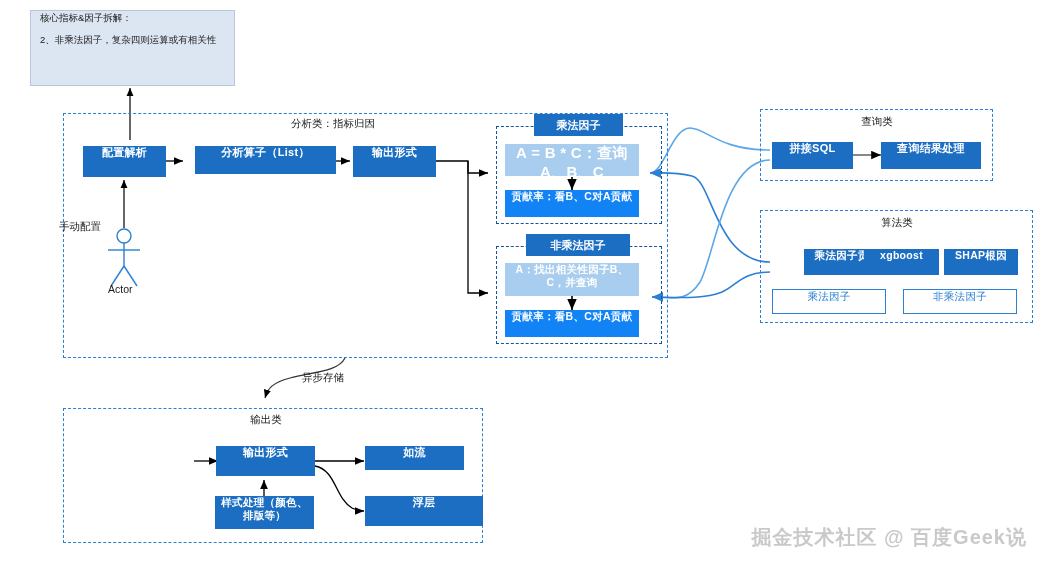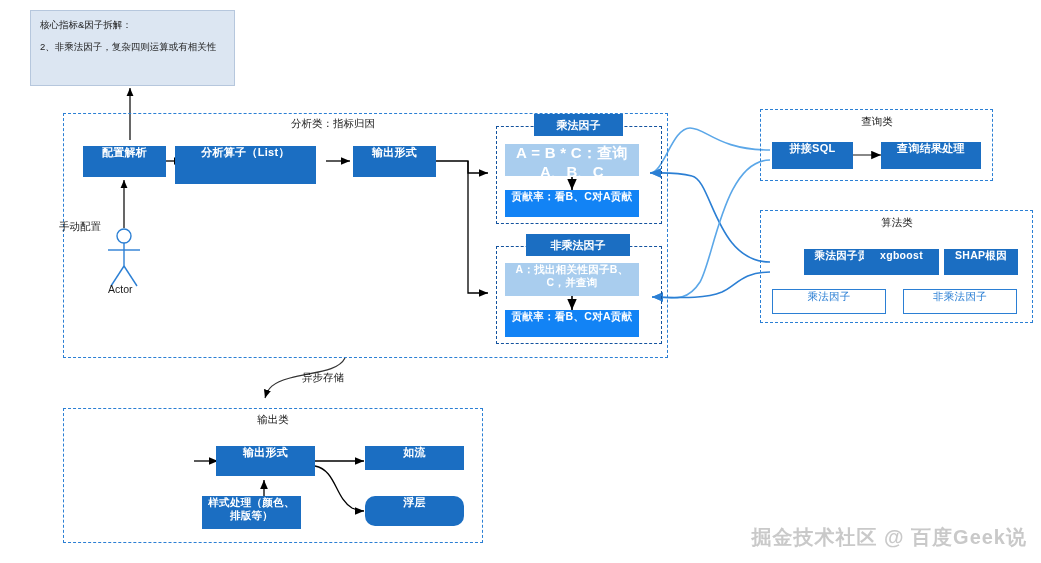--- a/index.html
+++ b/index.html
@@ -18,7 +18,7 @@
   .note{
     left:30px;top:10px;width:205px;height:76px;
     background:#dce6f2;border:1px solid #b6c7dd;
-    padding:7px 9px;font-size:9.5px;color:#1a1a1a;line-height:1.55;
+    padding:0 9px;font-size:9.5px;color:#1a1a1a;line-height:1.55;
   }
   .note .nline{white-space:nowrap;}
   .note .nspace{height:7px;}

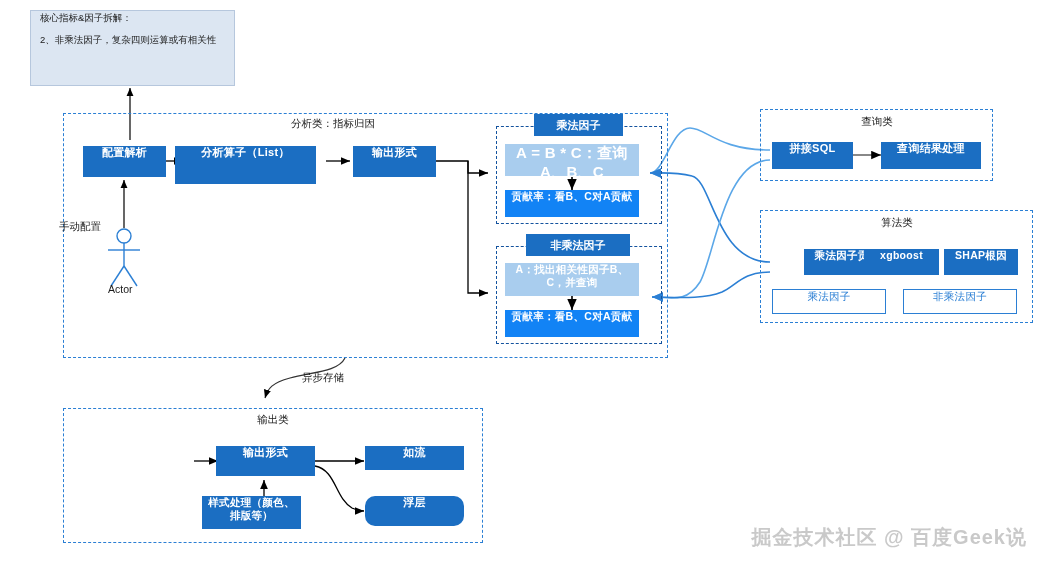--- a/index.html
+++ b/index.html
@@ -128,7 +128,7 @@
   <div class="bx" style="left:83px;top:146px;width:83px;height:31px;">
     <span>配置解析</span>
   </div>
-  <div class="bx" style="left:175px;top:146px;width:141px;height:38px;">
+  <div class="bx" style="left:195px;top:146px;width:141px;height:28px;">
     <span>分析算子（List）</span>
   </div>
   <div class="bx" style="left:353px;top:146px;width:83px;height:31px;">

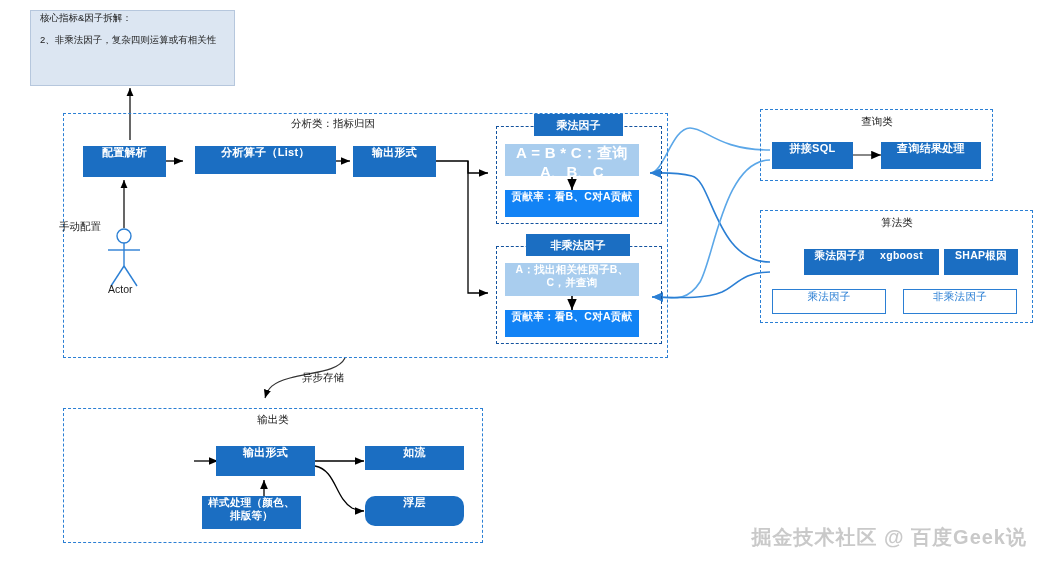--- a/index.html
+++ b/index.html
@@ -188,7 +188,7 @@
   <div class="lbl" style="left:302px;top:371px;">异步存储</div>
 
   <div class="abs dashed" style="left:63px;top:408px;width:420px;height:135px;"></div>
-  <div class="grp-title" style="left:231px;top:413px;width:84px;">输出类</div>
+  <div class="grp-title" style="left:224px;top:413px;width:84px;">输出类</div>
 
   <div class="bx" style="left:216px;top:446px;width:99px;height:30px;">
     <span>输出形式</span>

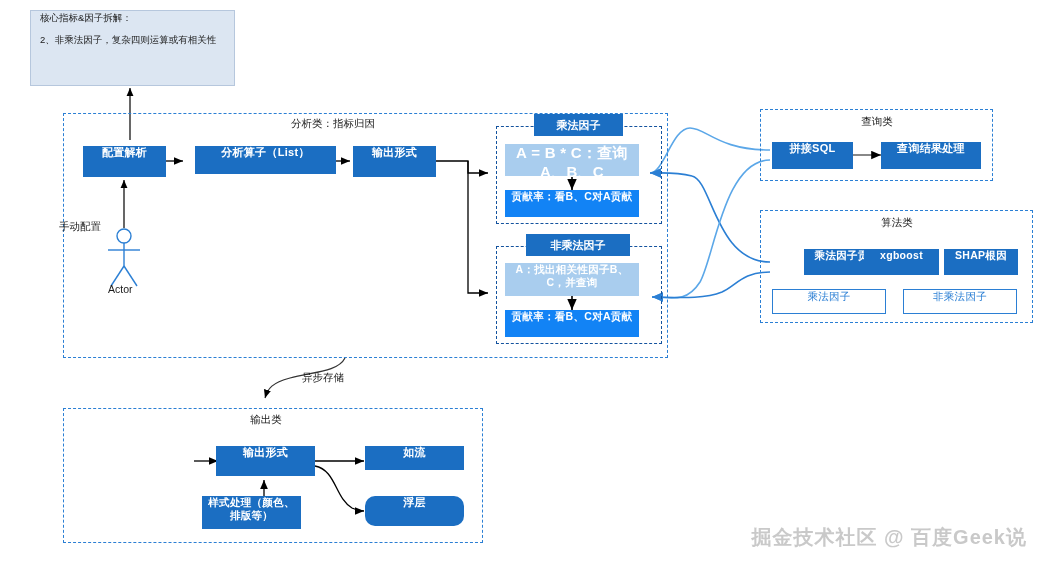--- a/index.html
+++ b/index.html
@@ -193,7 +193,7 @@
   <div class="bx" style="left:216px;top:446px;width:99px;height:30px;">
     <span>输出形式</span>
   </div>
-  <div class="bx" style="left:202px;top:496px;width:99px;height:33px;font-size:10.5px;padding:0 4px;">
+  <div class="bx" style="left:215px;top:496px;width:99px;height:33px;font-size:10.5px;padding:0 4px;">
     <span>样式处理（颜色、排版等）</span>
   </div>
   <div class="bx" style="left:365px;top:446px;width:99px;height:24px;">

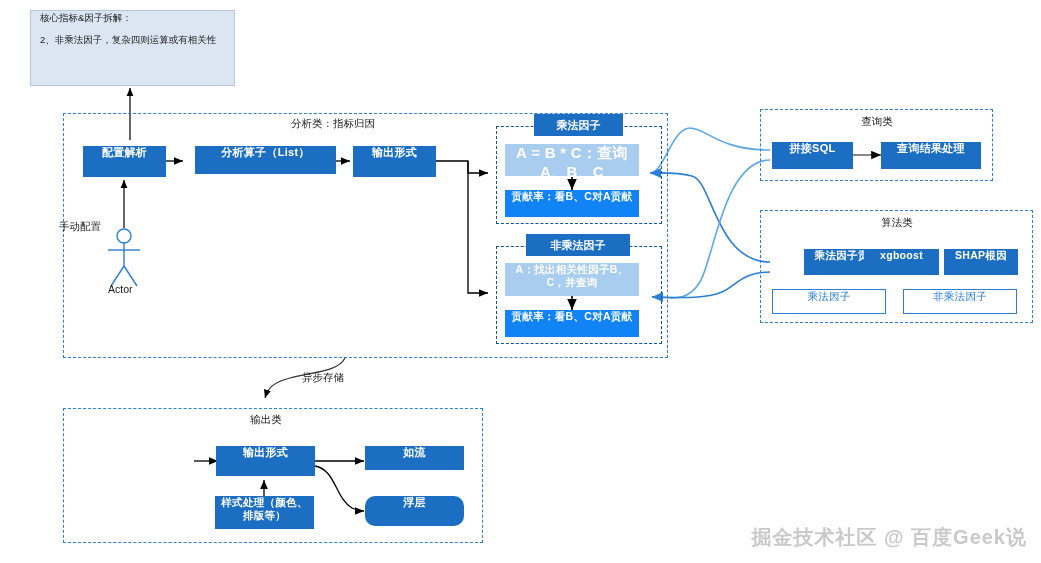--- a/index.html
+++ b/index.html
@@ -199,7 +199,7 @@
   <div class="bx" style="left:365px;top:446px;width:99px;height:24px;">
     <span>如流</span>
   </div>
-  <div class="bx" style="left:365px;top:496px;width:99px;height:30px;border-radius:10px;">
+  <div class="bx" style="left:365px;top:496px;width:118px;height:30px;">
     <span>浮层</span>
   </div>
 

